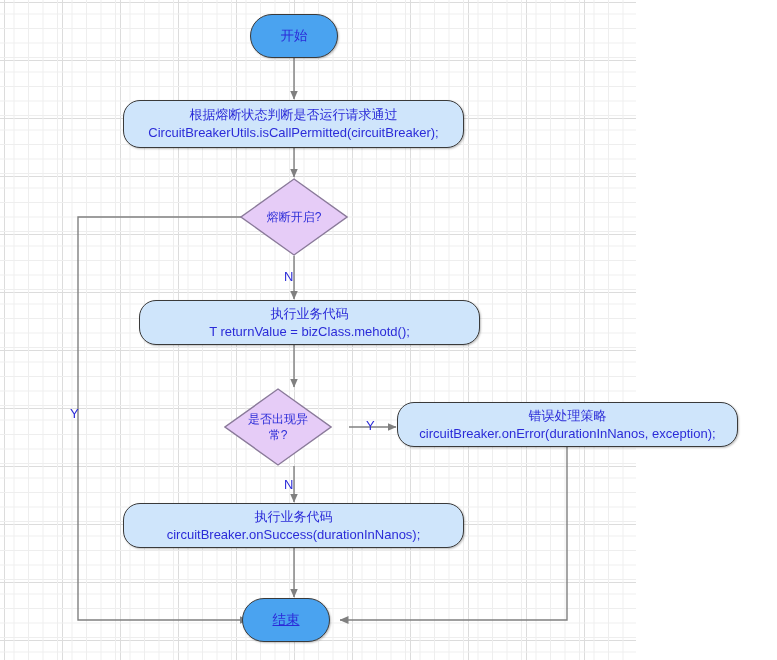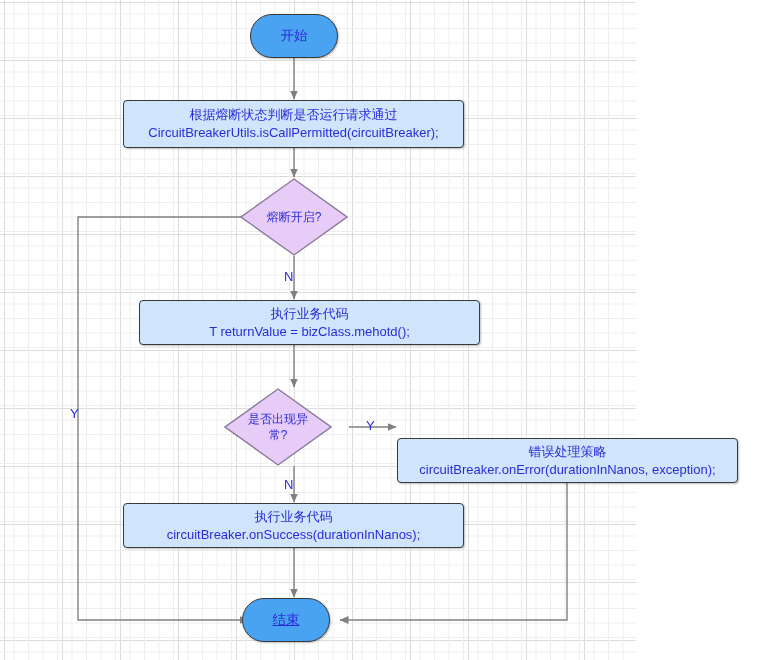--- a/index.html
+++ b/index.html
@@ -64,7 +64,7 @@
   .process {
     background: #cfe5fb;
     border: 1.5px solid #3a3a3a;
-    border-radius: 4px;
+    border-radius: 17px;
     box-shadow: 1px 1px 2px rgba(0,0,0,0.25);
     padding: 0 8px;
     text-align: center;

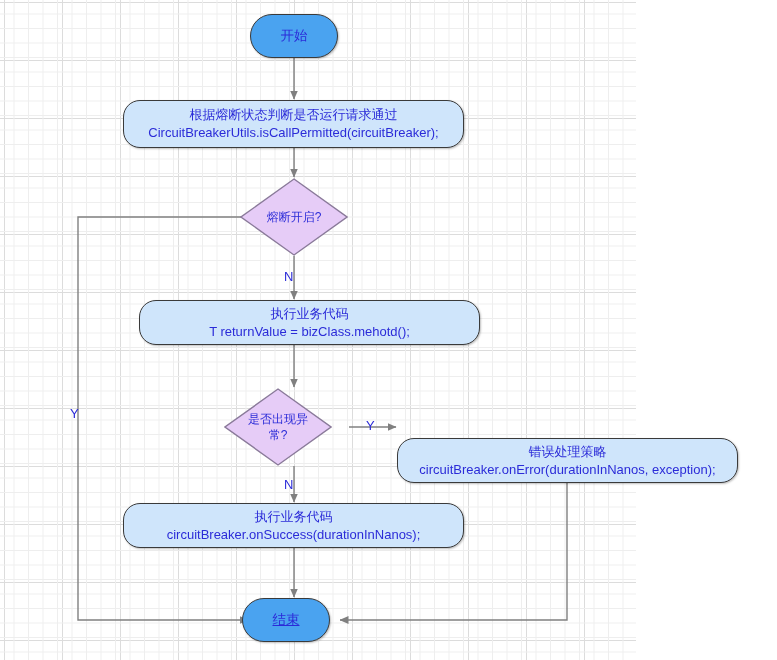--- a/index.html
+++ b/index.html
@@ -156,7 +156,7 @@
 常?</span>
   </div>
 
-  <div class="node process" style="left:397px; top:402px; width:341px; height:45px;margin-top:36px;">
+  <div class="node process" style="left:397px; top:402px; width:341px; height:45px;">
     <span>错误处理策略
 circuitBreaker.onError(durationInNanos, exception);</span>
   </div>

